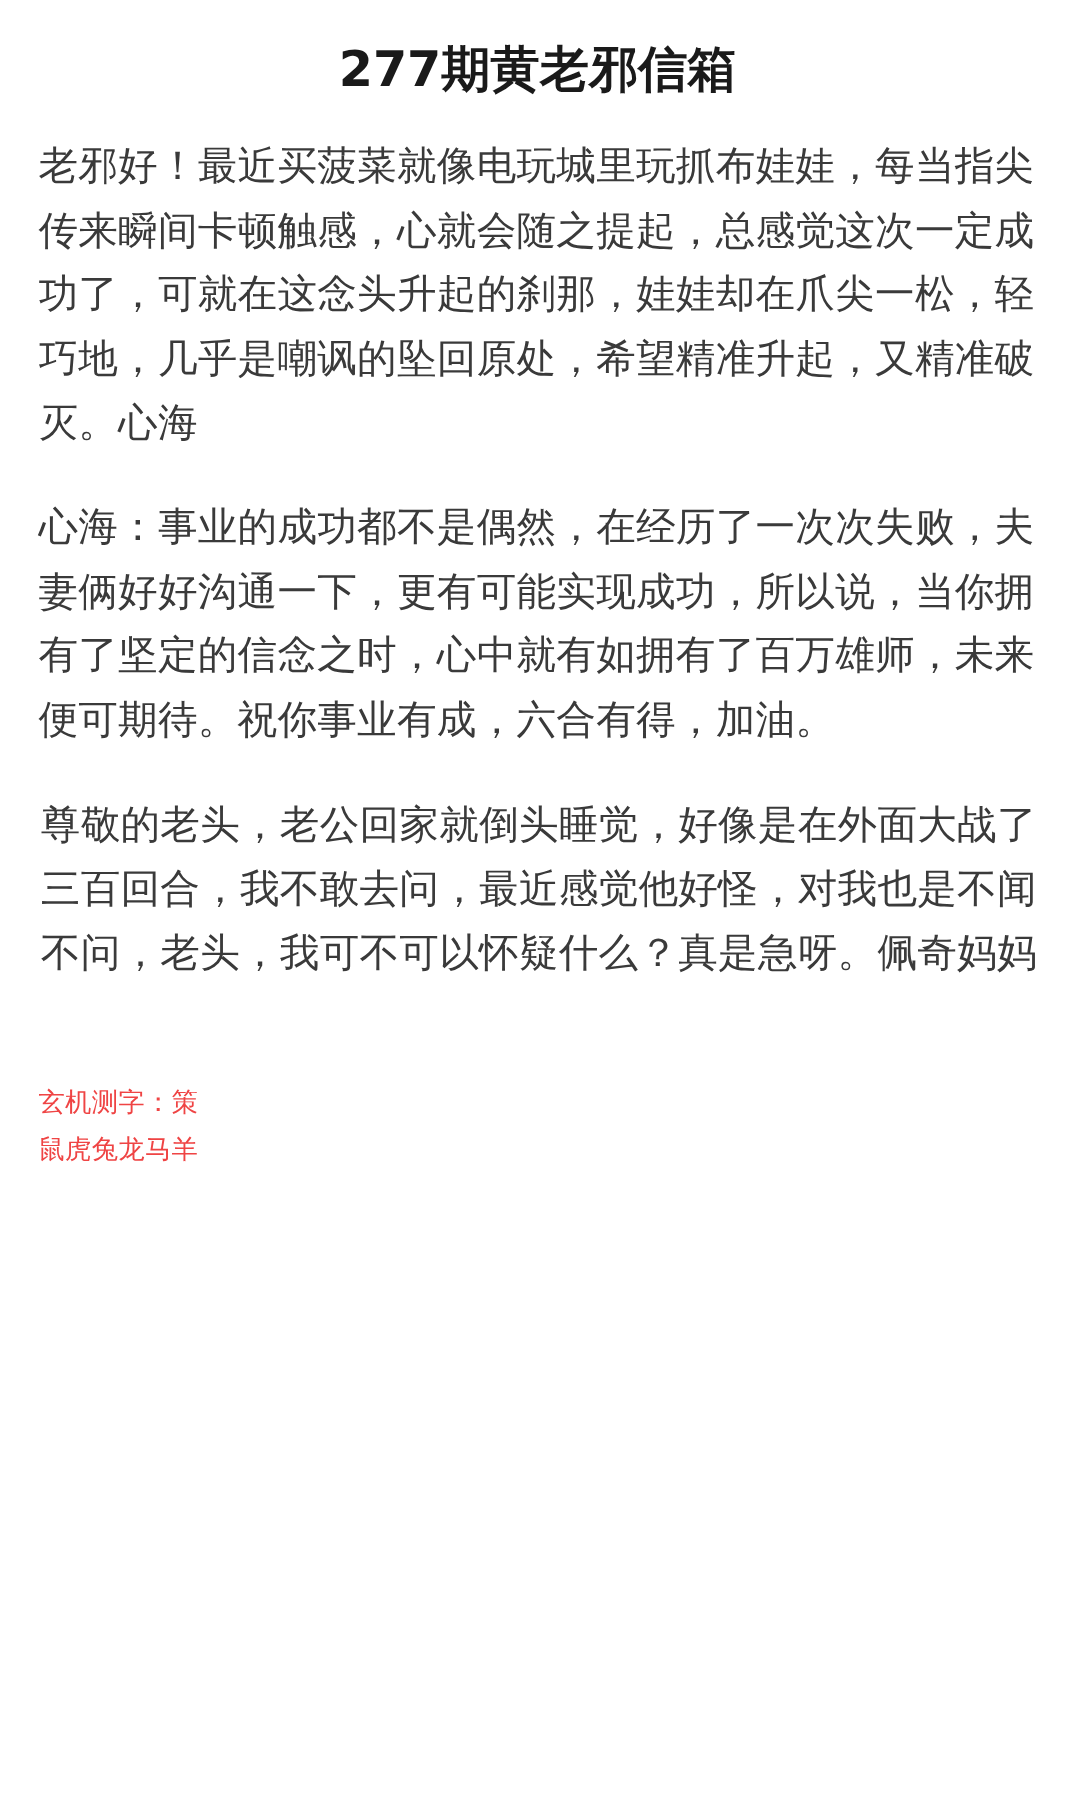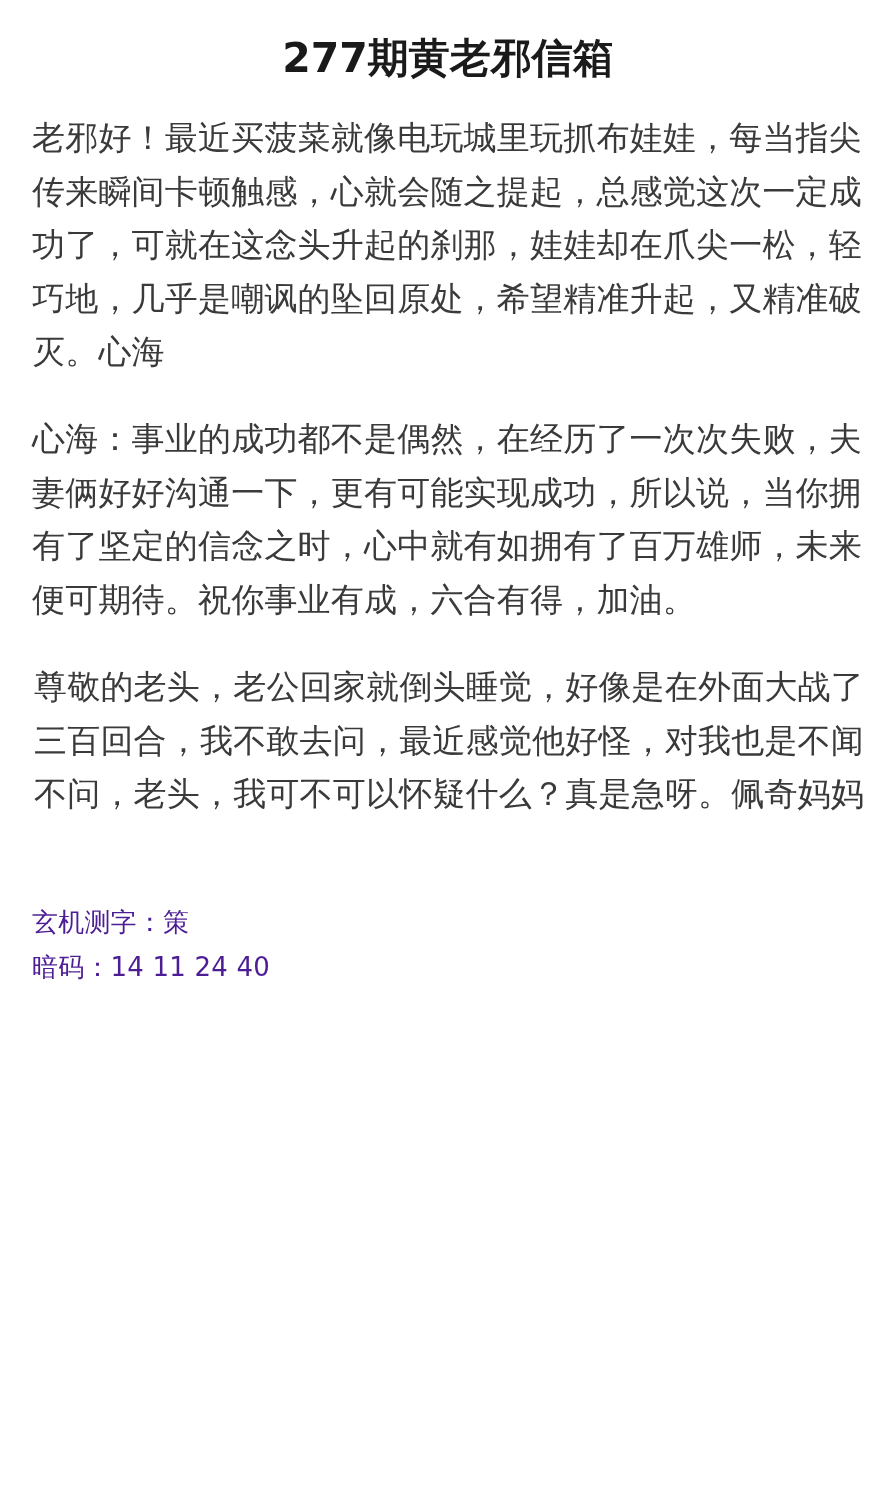--- a/index.html
+++ b/index.html
@@ -50,9 +50,9 @@
     margin-top: 10px;
   }
   .footer-line {
-    font-size: 26px;
+    font-size: 22px;
     line-height: 1.5;
-    color: #4c1d95;
+    color: #ef4444;
     margin: 0 0 6px 0;
     letter-spacing: 0.2px;
   }

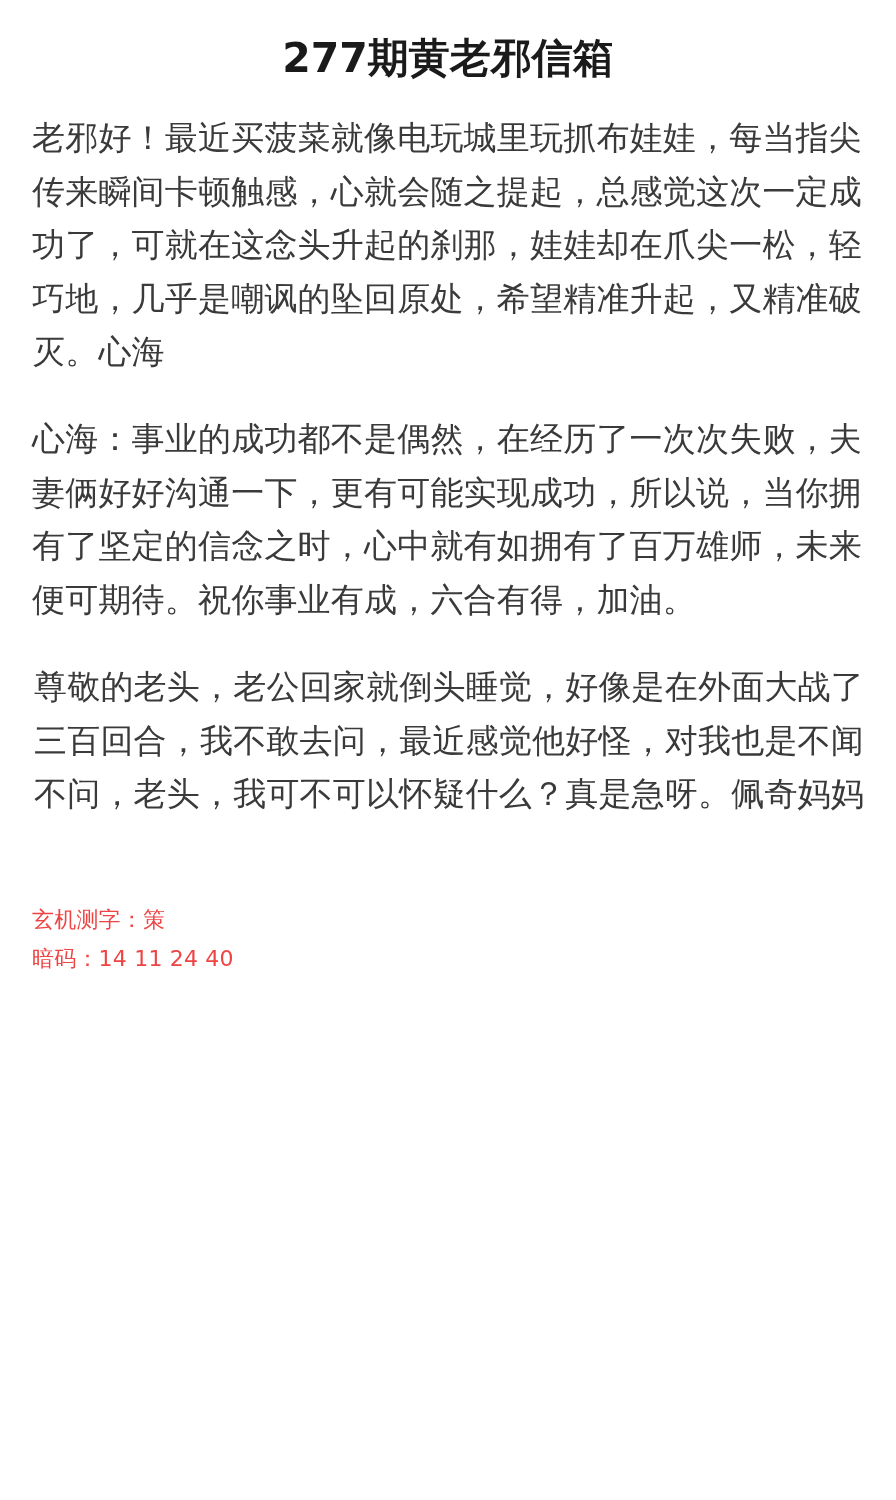--- a/index.html
+++ b/index.html
@@ -75,6 +75,7 @@
 
   <div class="footer-block">
     <p class="footer-line">玄机测字：策</p>
+    <p class="footer-line">鼠虎兔龙马羊</p>
     <p class="footer-line">暗码：14 11 24 40</p>
   </div>
 

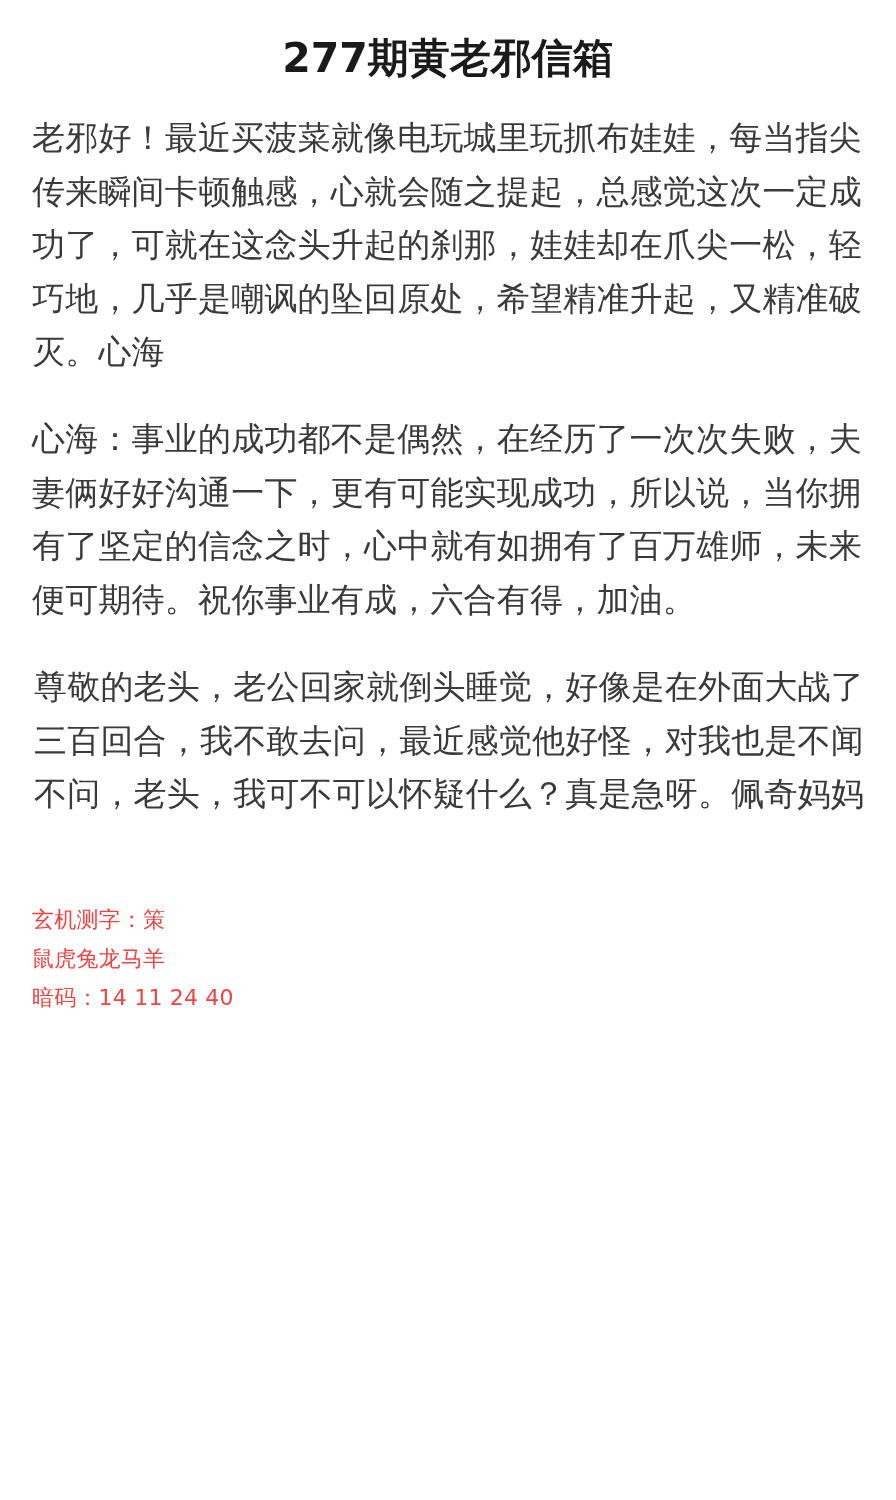--- a/index.html
+++ b/index.html
@@ -76,7 +76,6 @@
   <div class="footer-block">
     <p class="footer-line">玄机测字：策</p>
     <p class="footer-line">鼠虎兔龙马羊</p>
-    <p class="footer-line">暗码：14 11 24 40</p>
   </div>
 
 </div>

